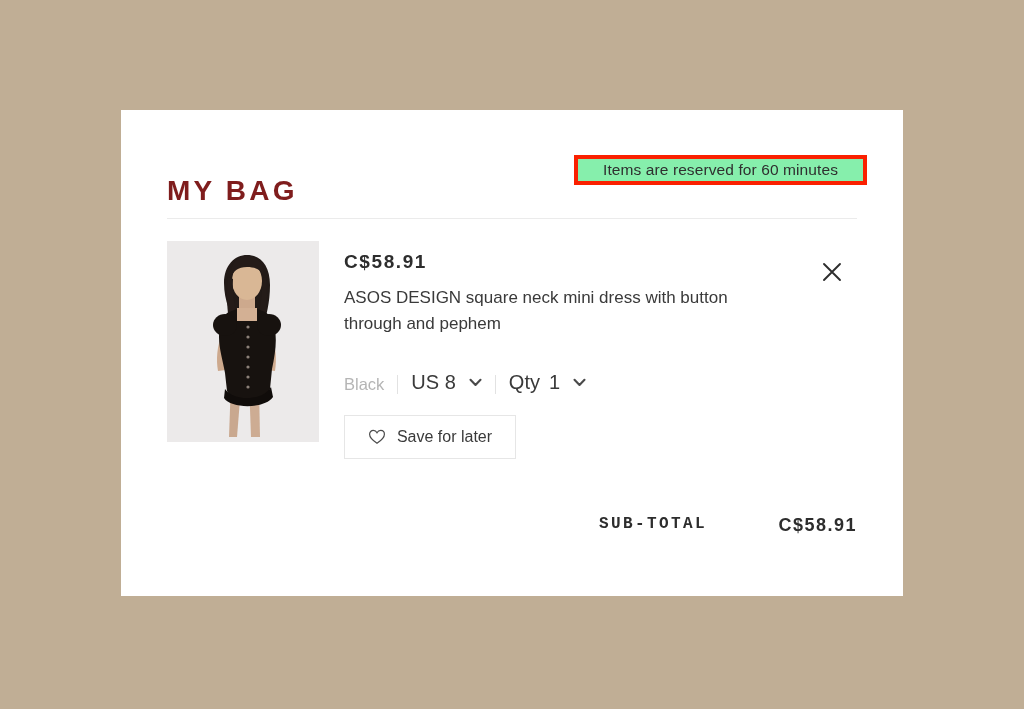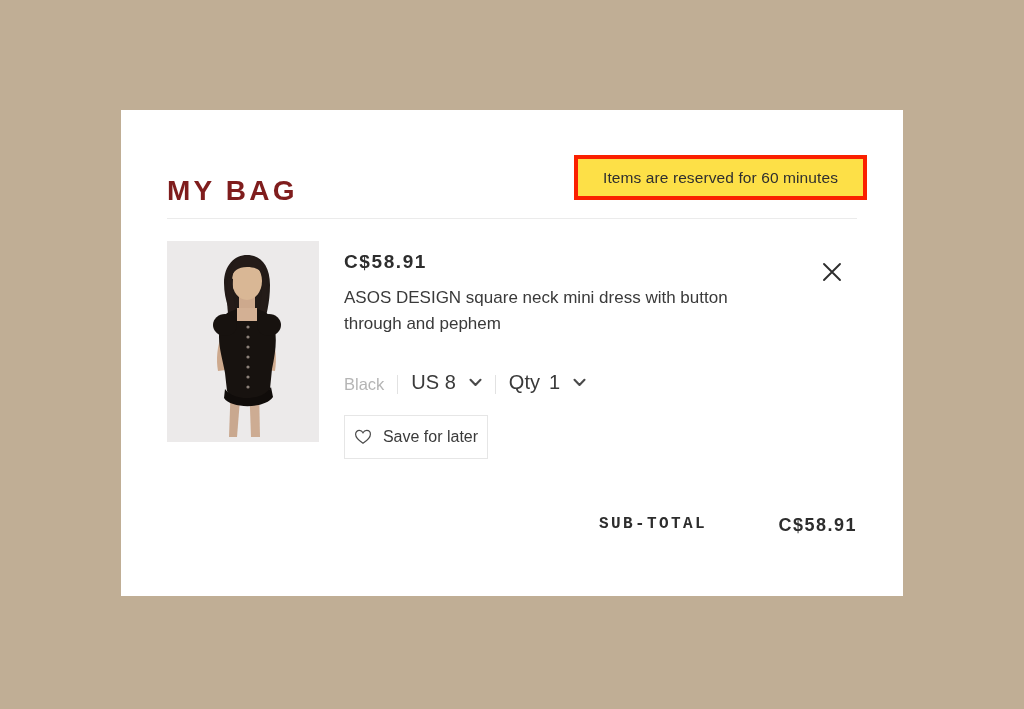--- a/index.html
+++ b/index.html
@@ -50,10 +50,10 @@
     left: 453px;
     top: 45px;
     width: 293px;
-    height: 45px;
+    height: 30px;
     border: 4px solid #fa2000;
     box-sizing: border-box;
-    background: #fde047;
+    background: #86efac;
   }
   .reserve-text {
     position: absolute;

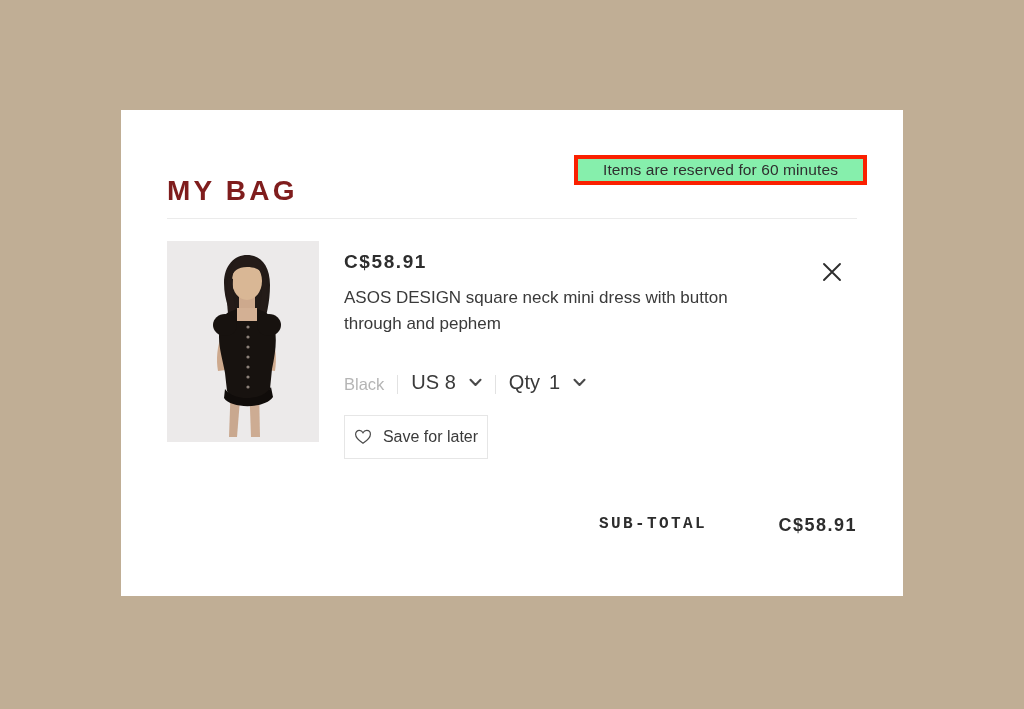--- a/index.html
+++ b/index.html
@@ -154,7 +154,7 @@
   
   .save-btn {
     margin-top: 21px;
-    width: 144px;
+    width: 172px;
     height: 44px;
     border: 1px solid #e6e6e6;
     background: #ffffff;

